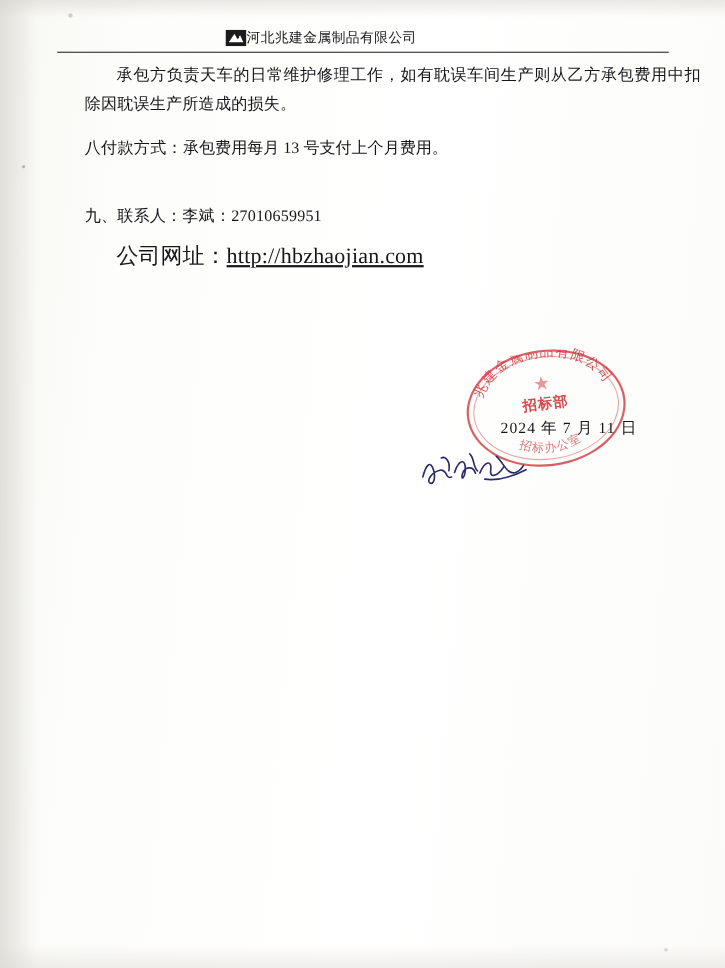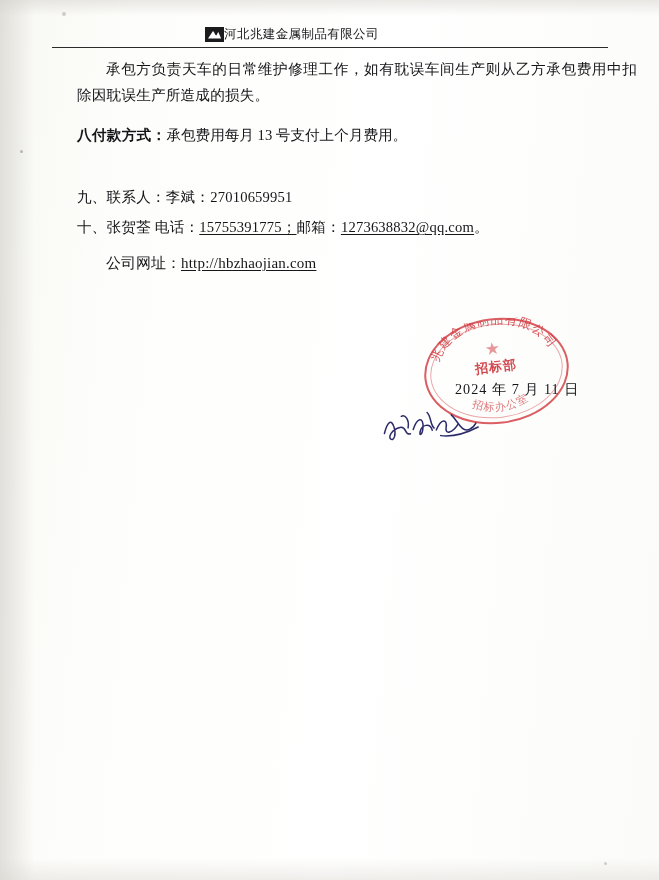--- a/index.html
+++ b/index.html
@@ -114,7 +114,7 @@
     color: #16161a;
   }
   .clause .label {
-    font-weight: bold;
+    font-weight: normal;
     letter-spacing: 0.3px;
   }
 

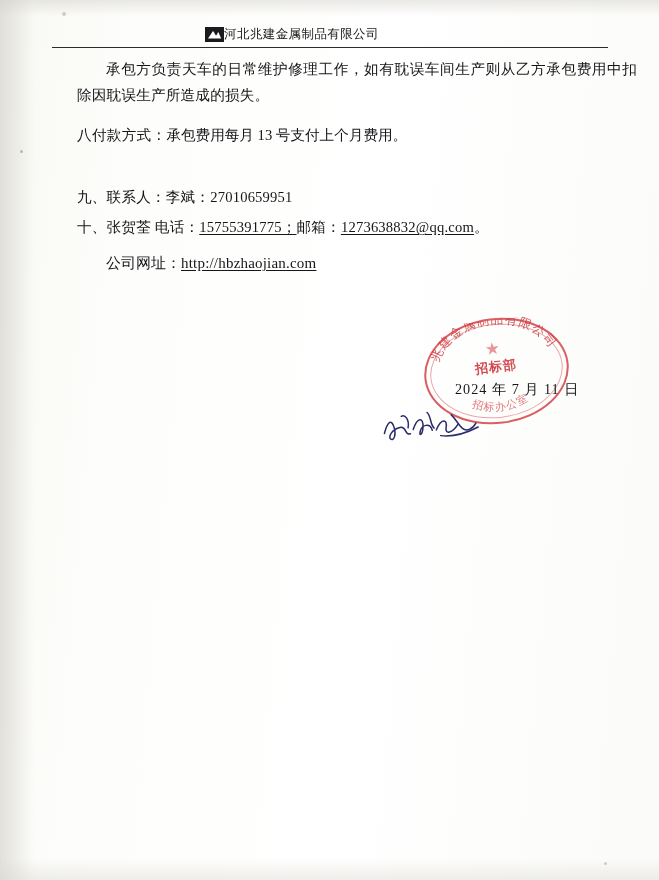--- a/index.html
+++ b/index.html
@@ -267,9 +267,6 @@
 
     <div class="line-item">九、联系人：李斌：27010659951</div>
 
-    <div class="line-item">
-      <span>十、</span><span>张贺荃</span>&nbsp;<span>电话：</span><span class="underline-link">15755391775；</span><span>邮箱：</span><span class="underline-link">1273638832@qq.com</span><span>。</span>
-    </div>
 
     <div class="website-row">
       <span>公司网址：</span><span class="underline-link">http://hbzhaojian.com</span>

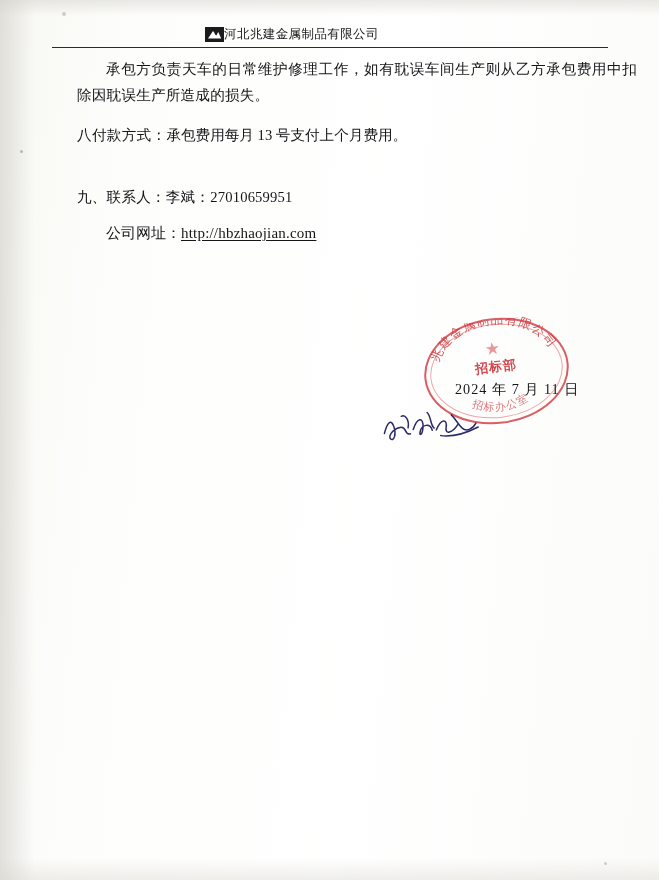--- a/index.html
+++ b/index.html
@@ -137,7 +137,7 @@
   .website-row {
     margin-top: 6px;
     padding-left: 29px;
-    font-size: 15px;
+    font-size: 20px;
     line-height: 30px;
     color: #16161a;
   }

